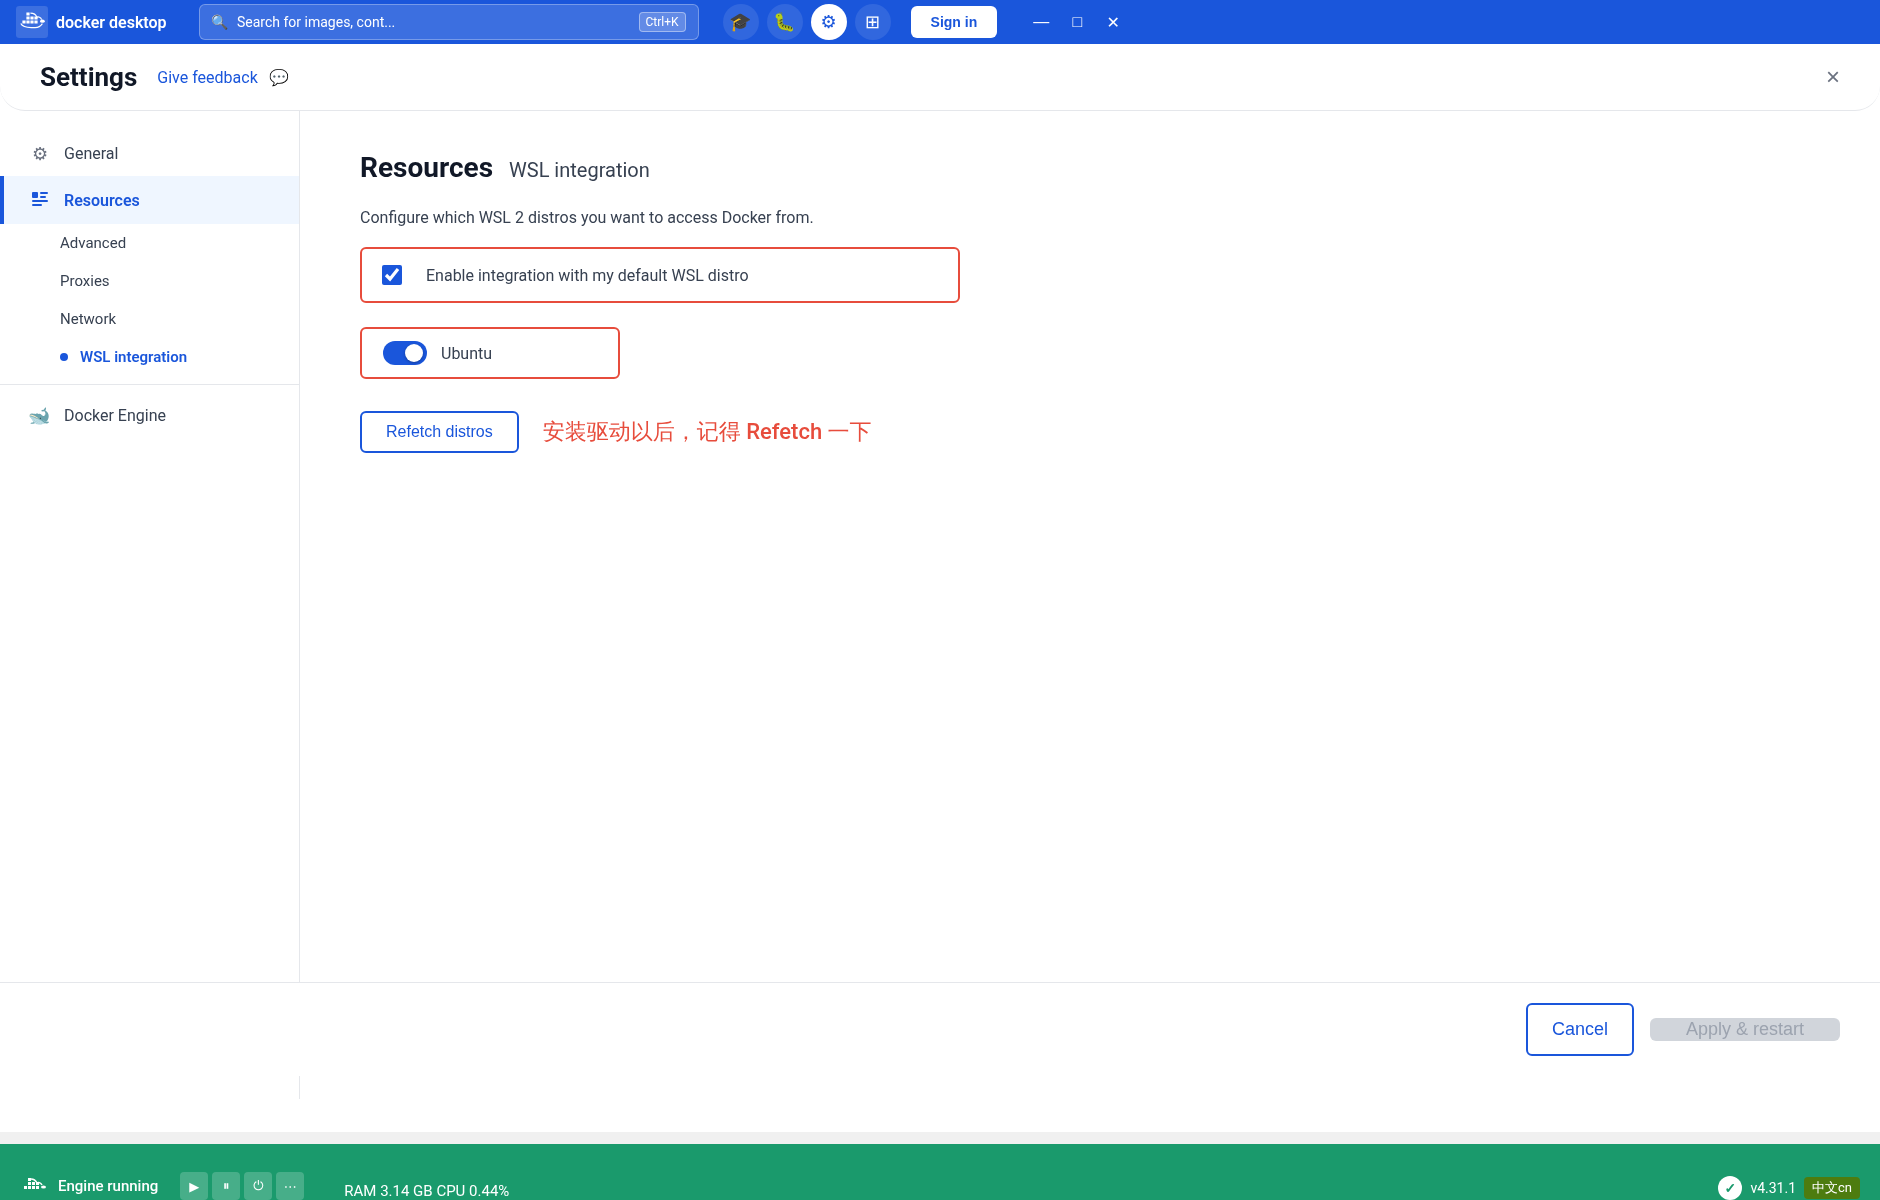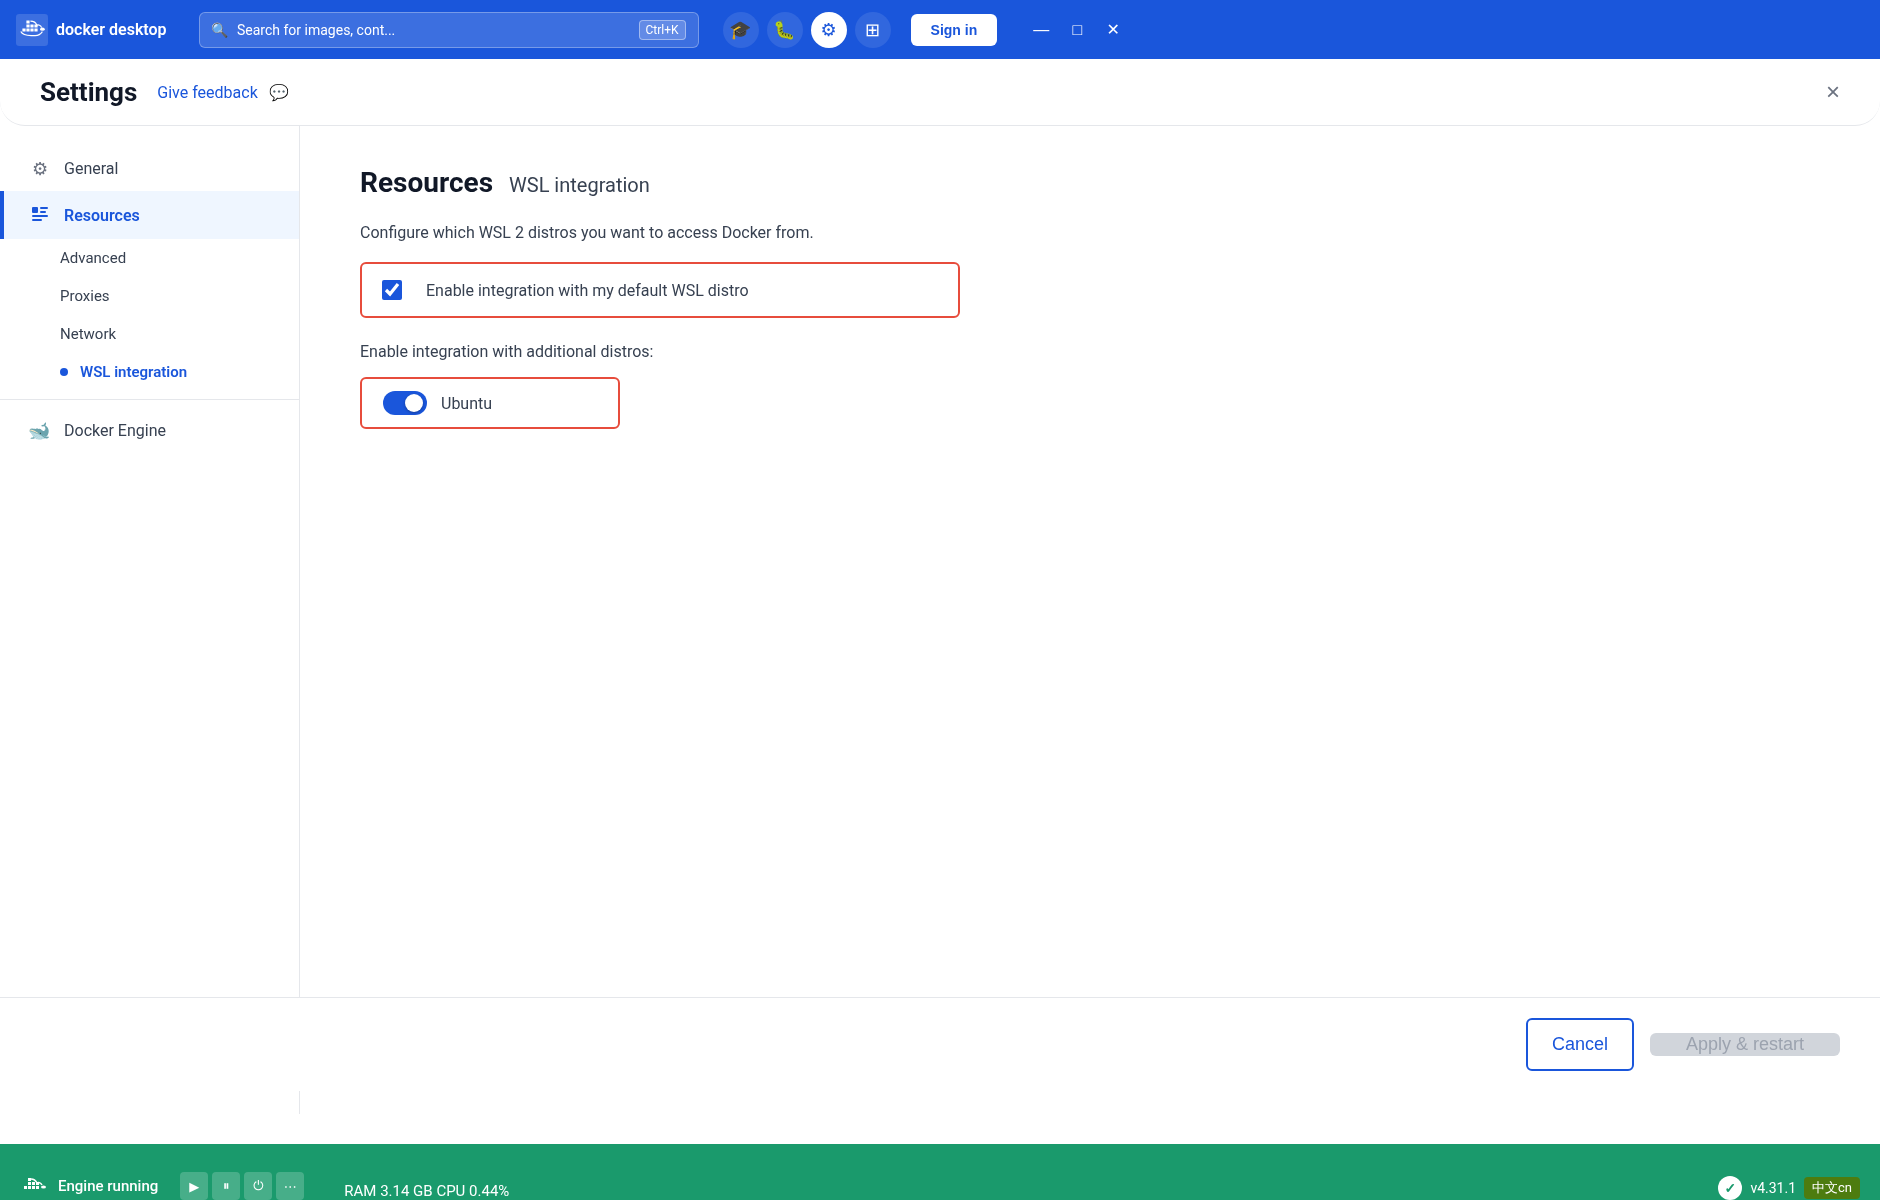--- a/index.html
+++ b/index.html
@@ -14,7 +14,7 @@
     
     .titlebar {
       background: #1a56db;
-      height: 59px;
+      height: 44px;
       display: flex;
       align-items: center;
       padding: 0 16px;

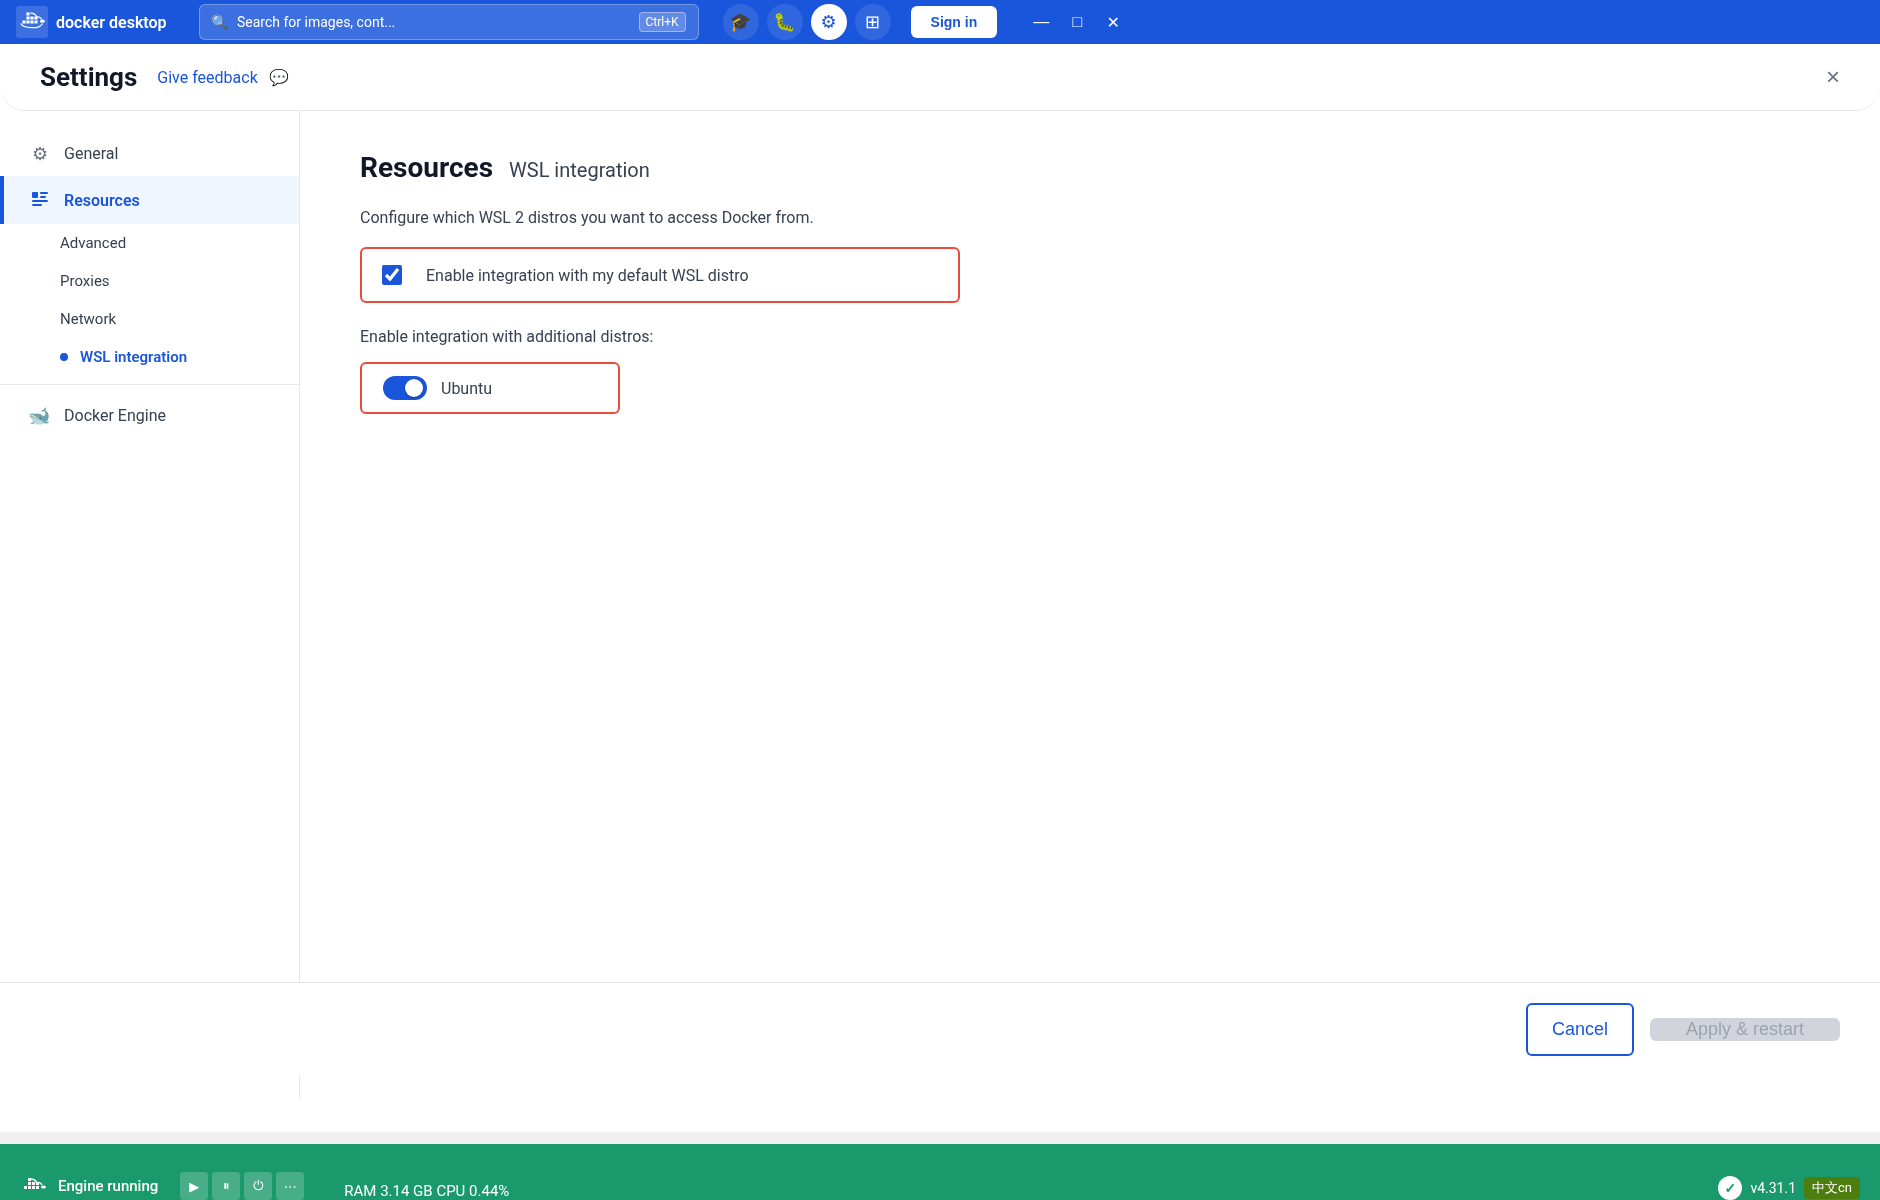--- a/index.html
+++ b/index.html
@@ -554,7 +554,6 @@
       <br>
 
       
-      <p class="additional-distros-label">Enable integration with additional distros:</p>
 
       
       <div class="toggle-container">

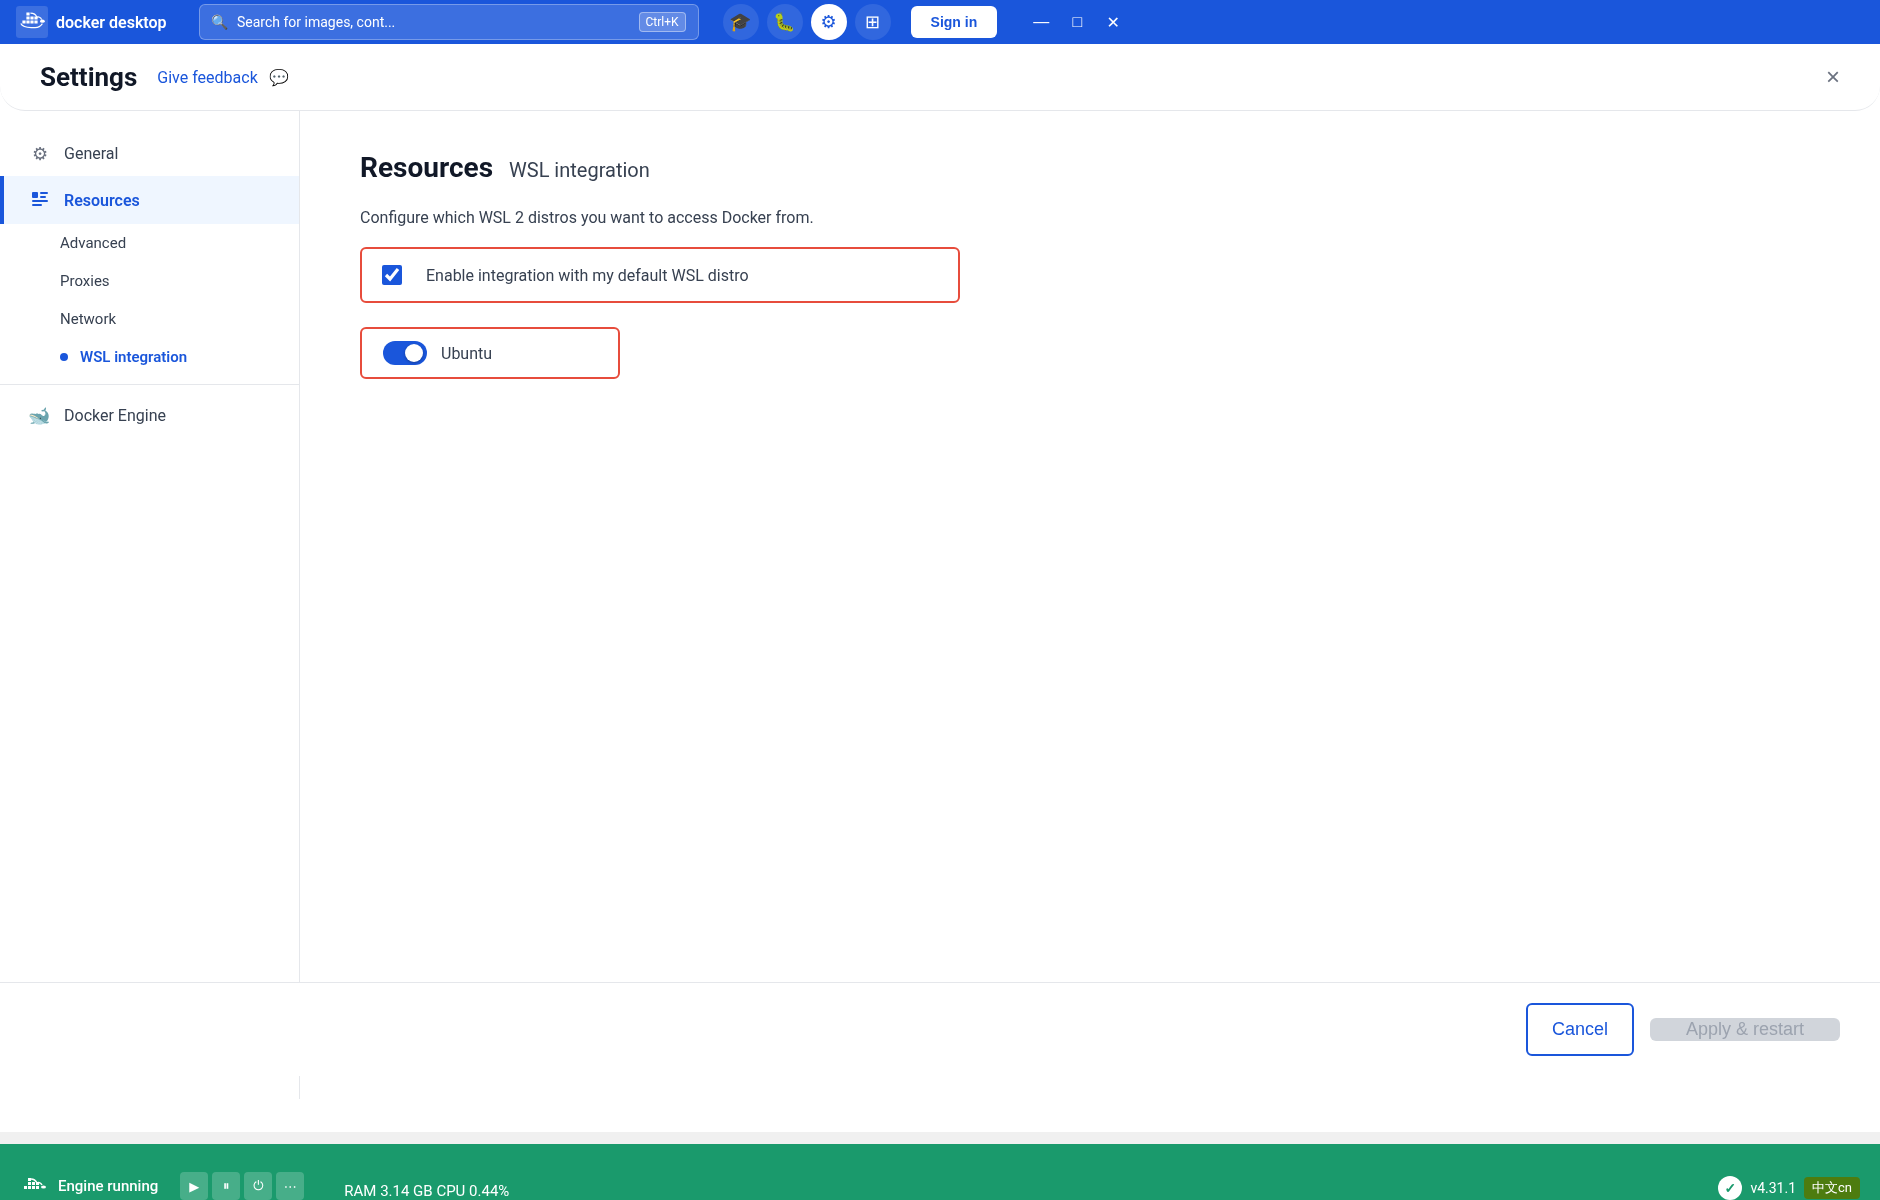--- a/index.html
+++ b/index.html
@@ -562,6 +562,10 @@
       </div>
 
       
+      <div class="refetch-row">
+        <button class="refetch-btn">Refetch distros</button>
+        <span class="annotation-text">安装驱动以后，记得 Refetch 一下</span>
+      </div>
 
     </div>
   </div>

